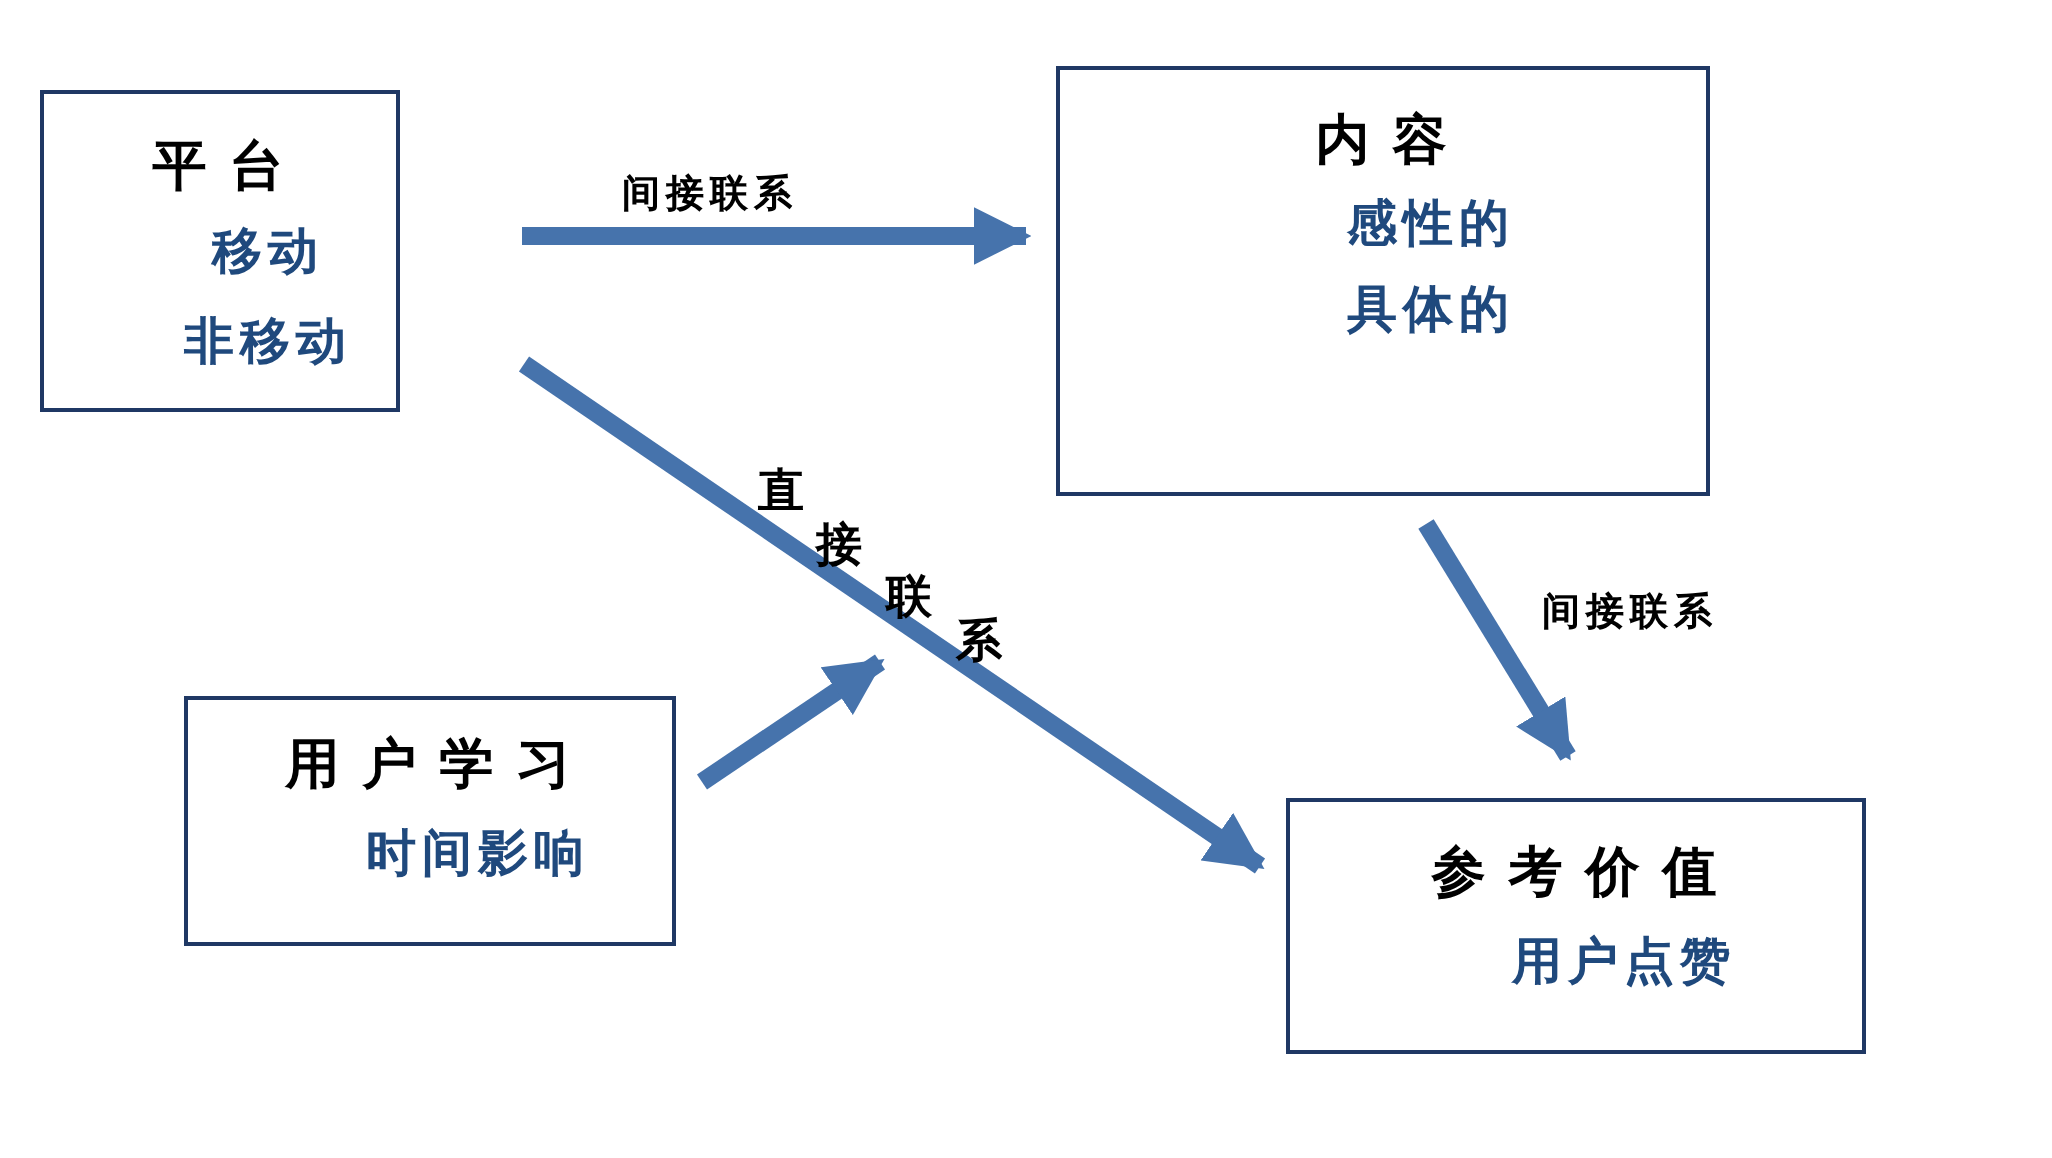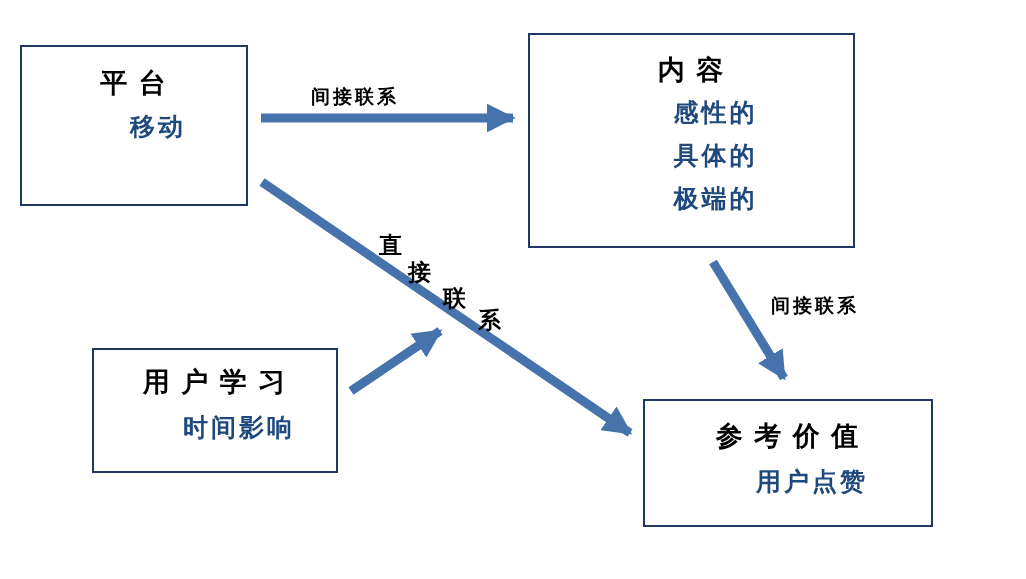--- a/index.html
+++ b/index.html
@@ -49,7 +49,7 @@
     padding-left: 48px;
   }
 
-  .box-platform   { left: 20px;  top: 45px;  width: 228px; height: 161px; padding-top: 15px; }
+  .box-platform   { left: 20px;  top: 45px;  width: 180px; height: 161px; padding-top: 15px; }
   .box-platform .title { line-height: 42px; }
   .box-platform .item  { line-height: 45px; }
 

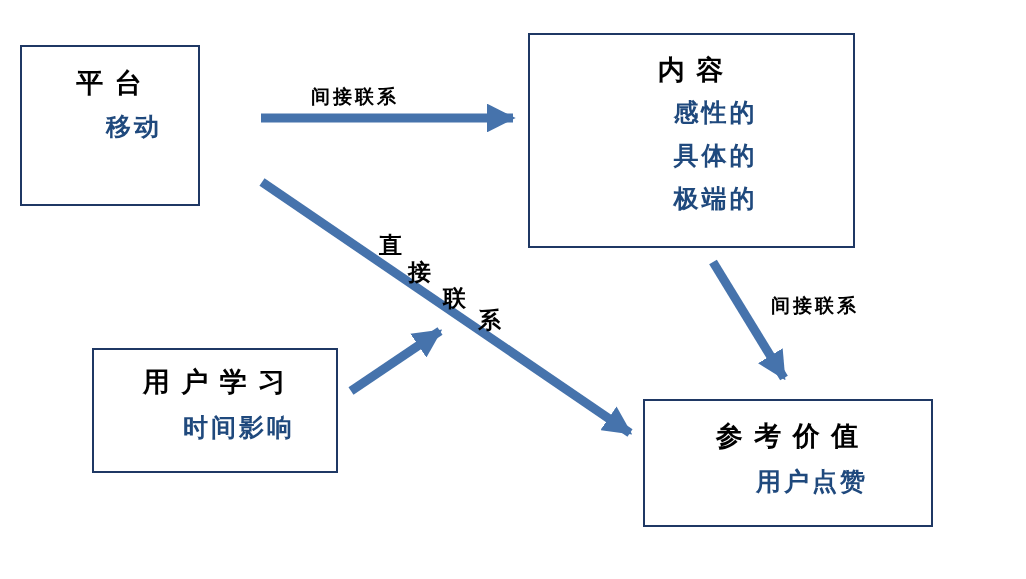--- a/index.html
+++ b/index.html
@@ -109,6 +109,7 @@
   <div class="box box-platform">
     <div class="title">平 台</div>
     <div class="item">移动</div>
+    <div class="item">非移动</div>
   </div>
 
   <div class="box box-content">

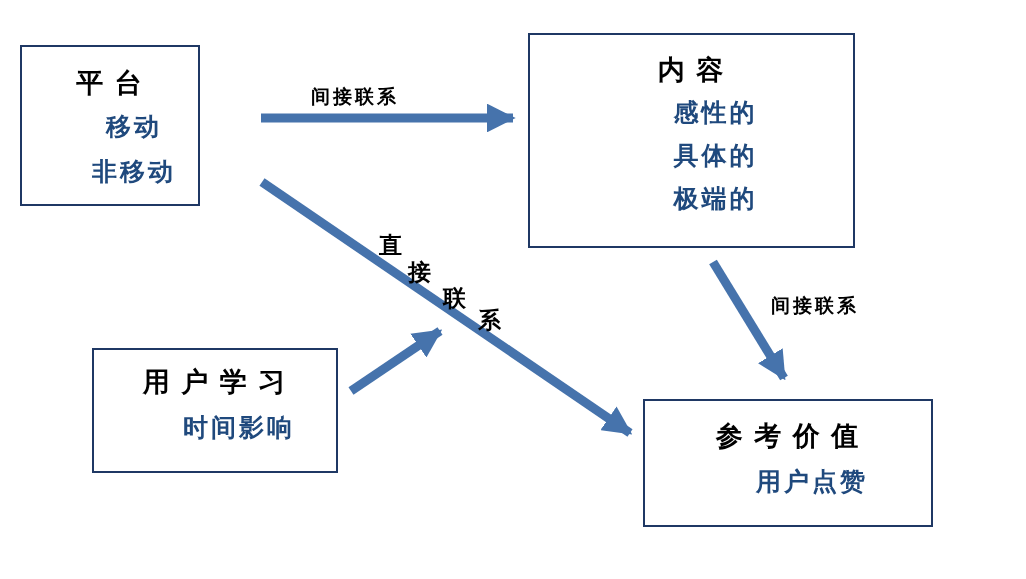--- a/index.html
+++ b/index.html
@@ -116,7 +116,6 @@
     <div class="title">内 容</div>
     <div class="item">感性的</div>
     <div class="item">具体的</div>
-    <div class="item">极端的</div>
   </div>
 
   <div class="box box-user-learning">

